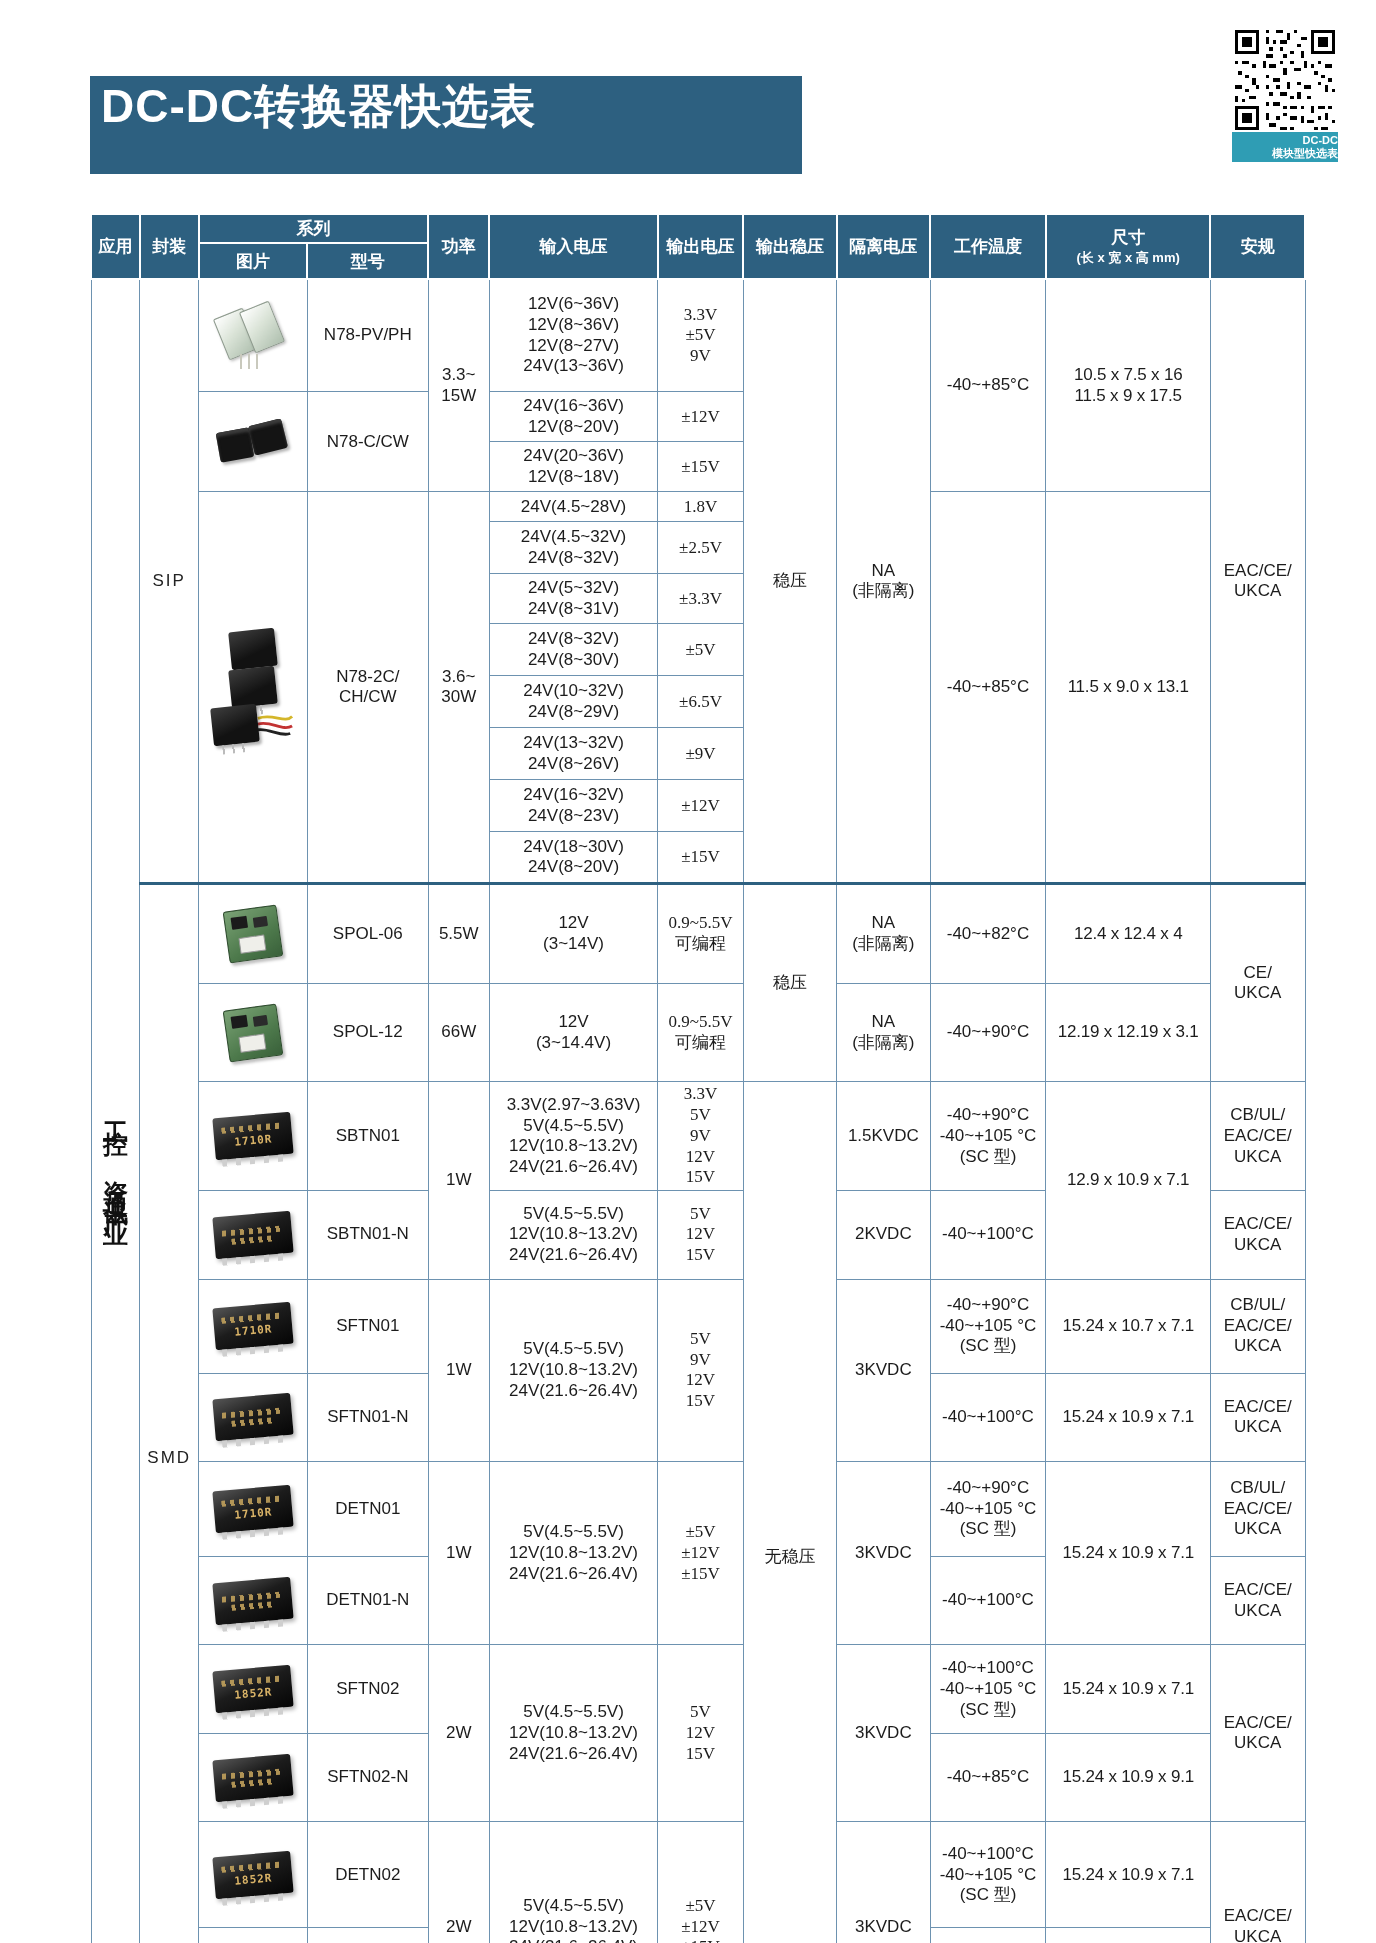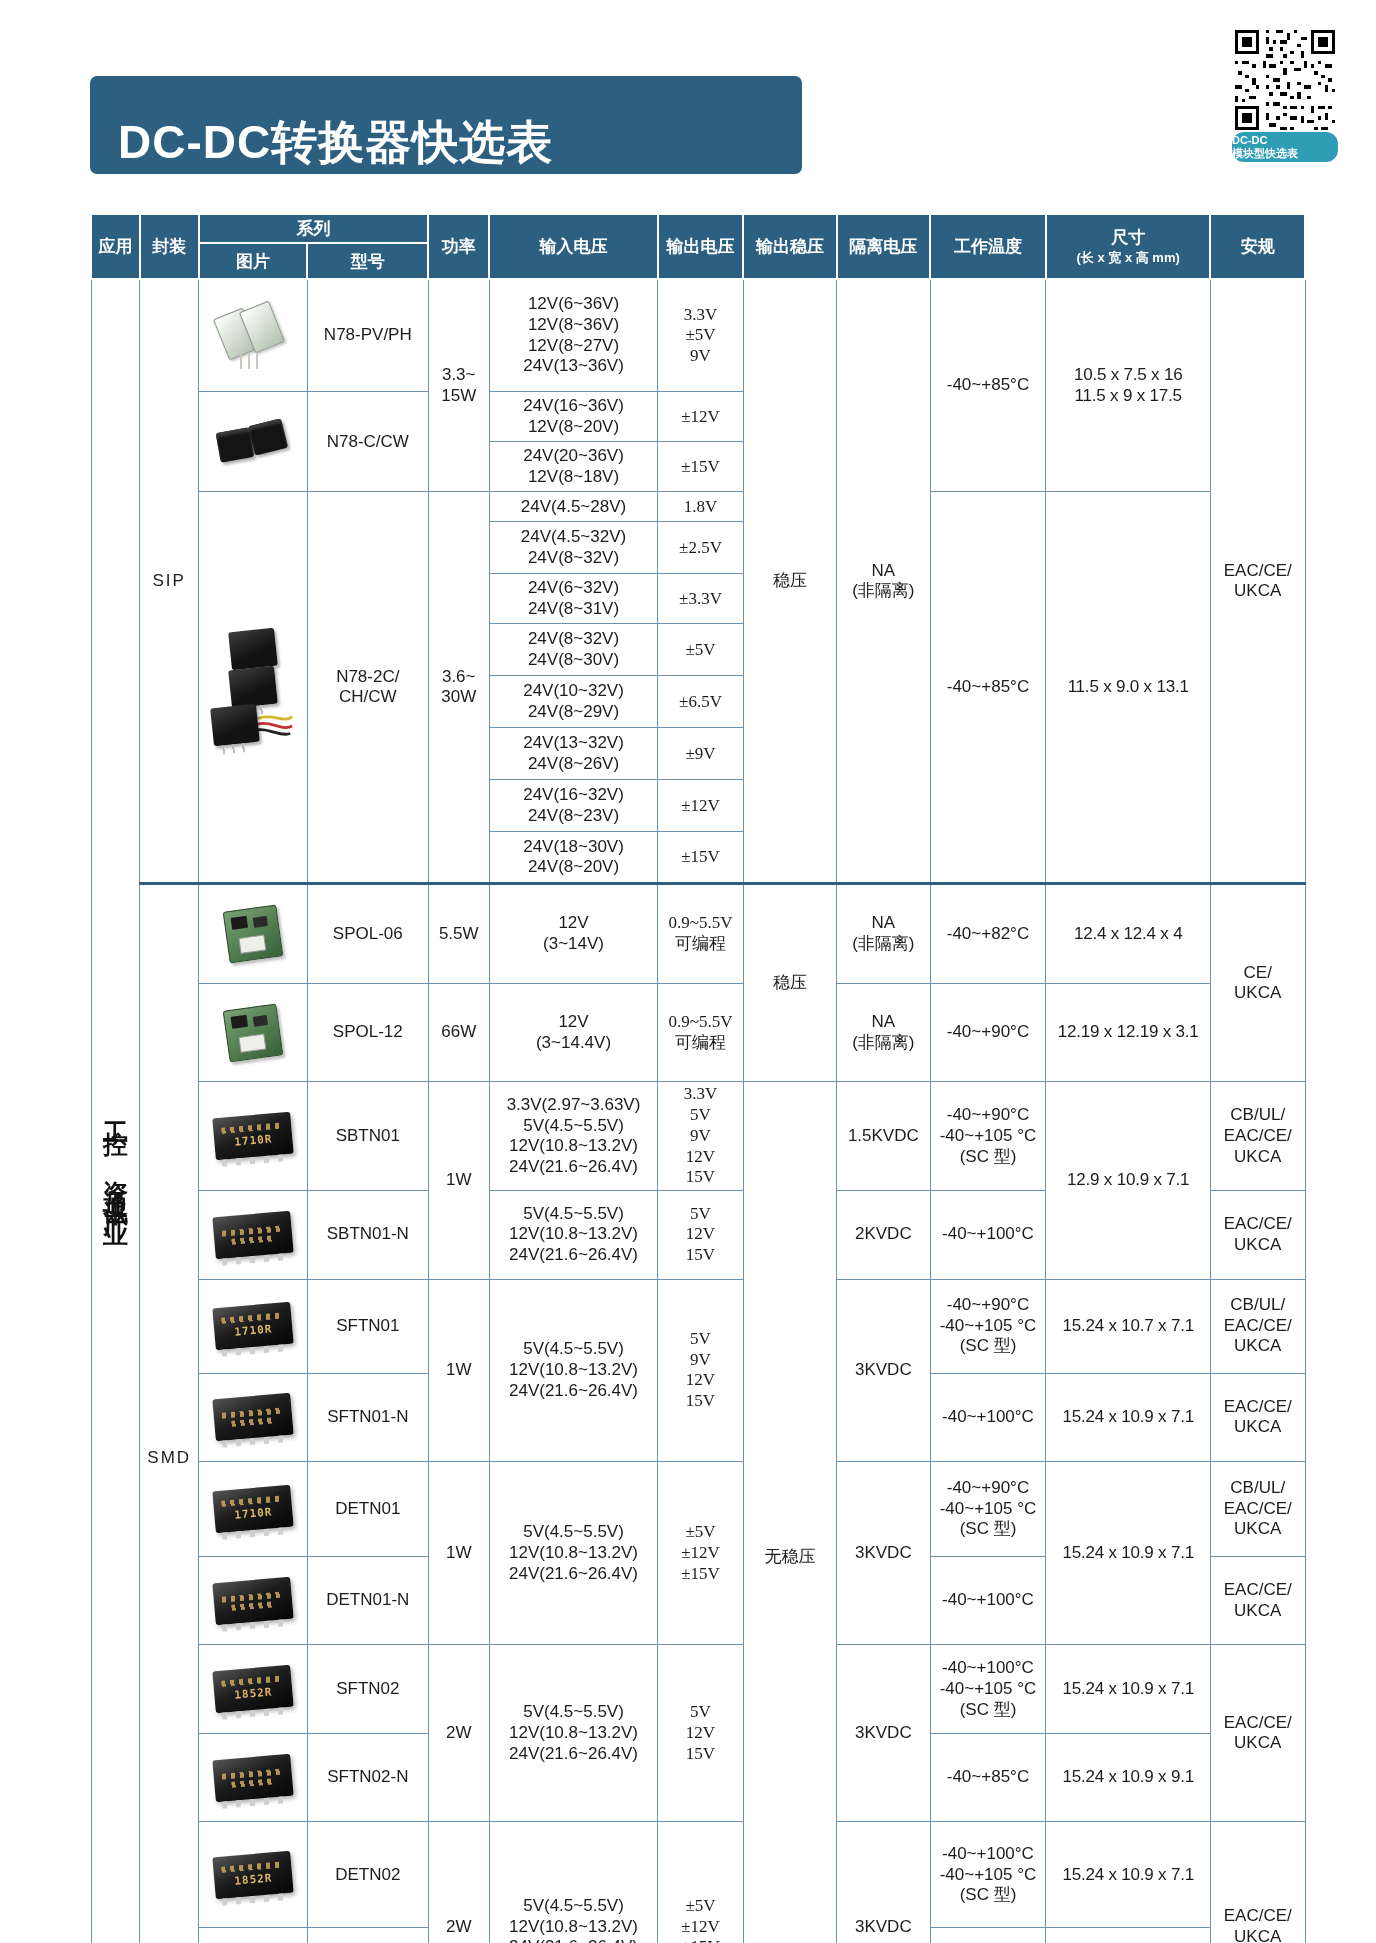--- a/index.html
+++ b/index.html
@@ -8,7 +8,7 @@
 
   
   .banner{position:absolute;left:90px;top:76px;width:712px;height:98px;background:#2d6080;
-          display:flex;align-items:flex-end;padding-left:28px;box-sizing:border-box;border-radius:7px;}
+          display:flex;align-items:flex-start;padding-left:11px;box-sizing:border-box;}
   .banner h1{margin:0;color:#fff;font-size:46px;font-weight:bold;letter-spacing:1px;}
 
   

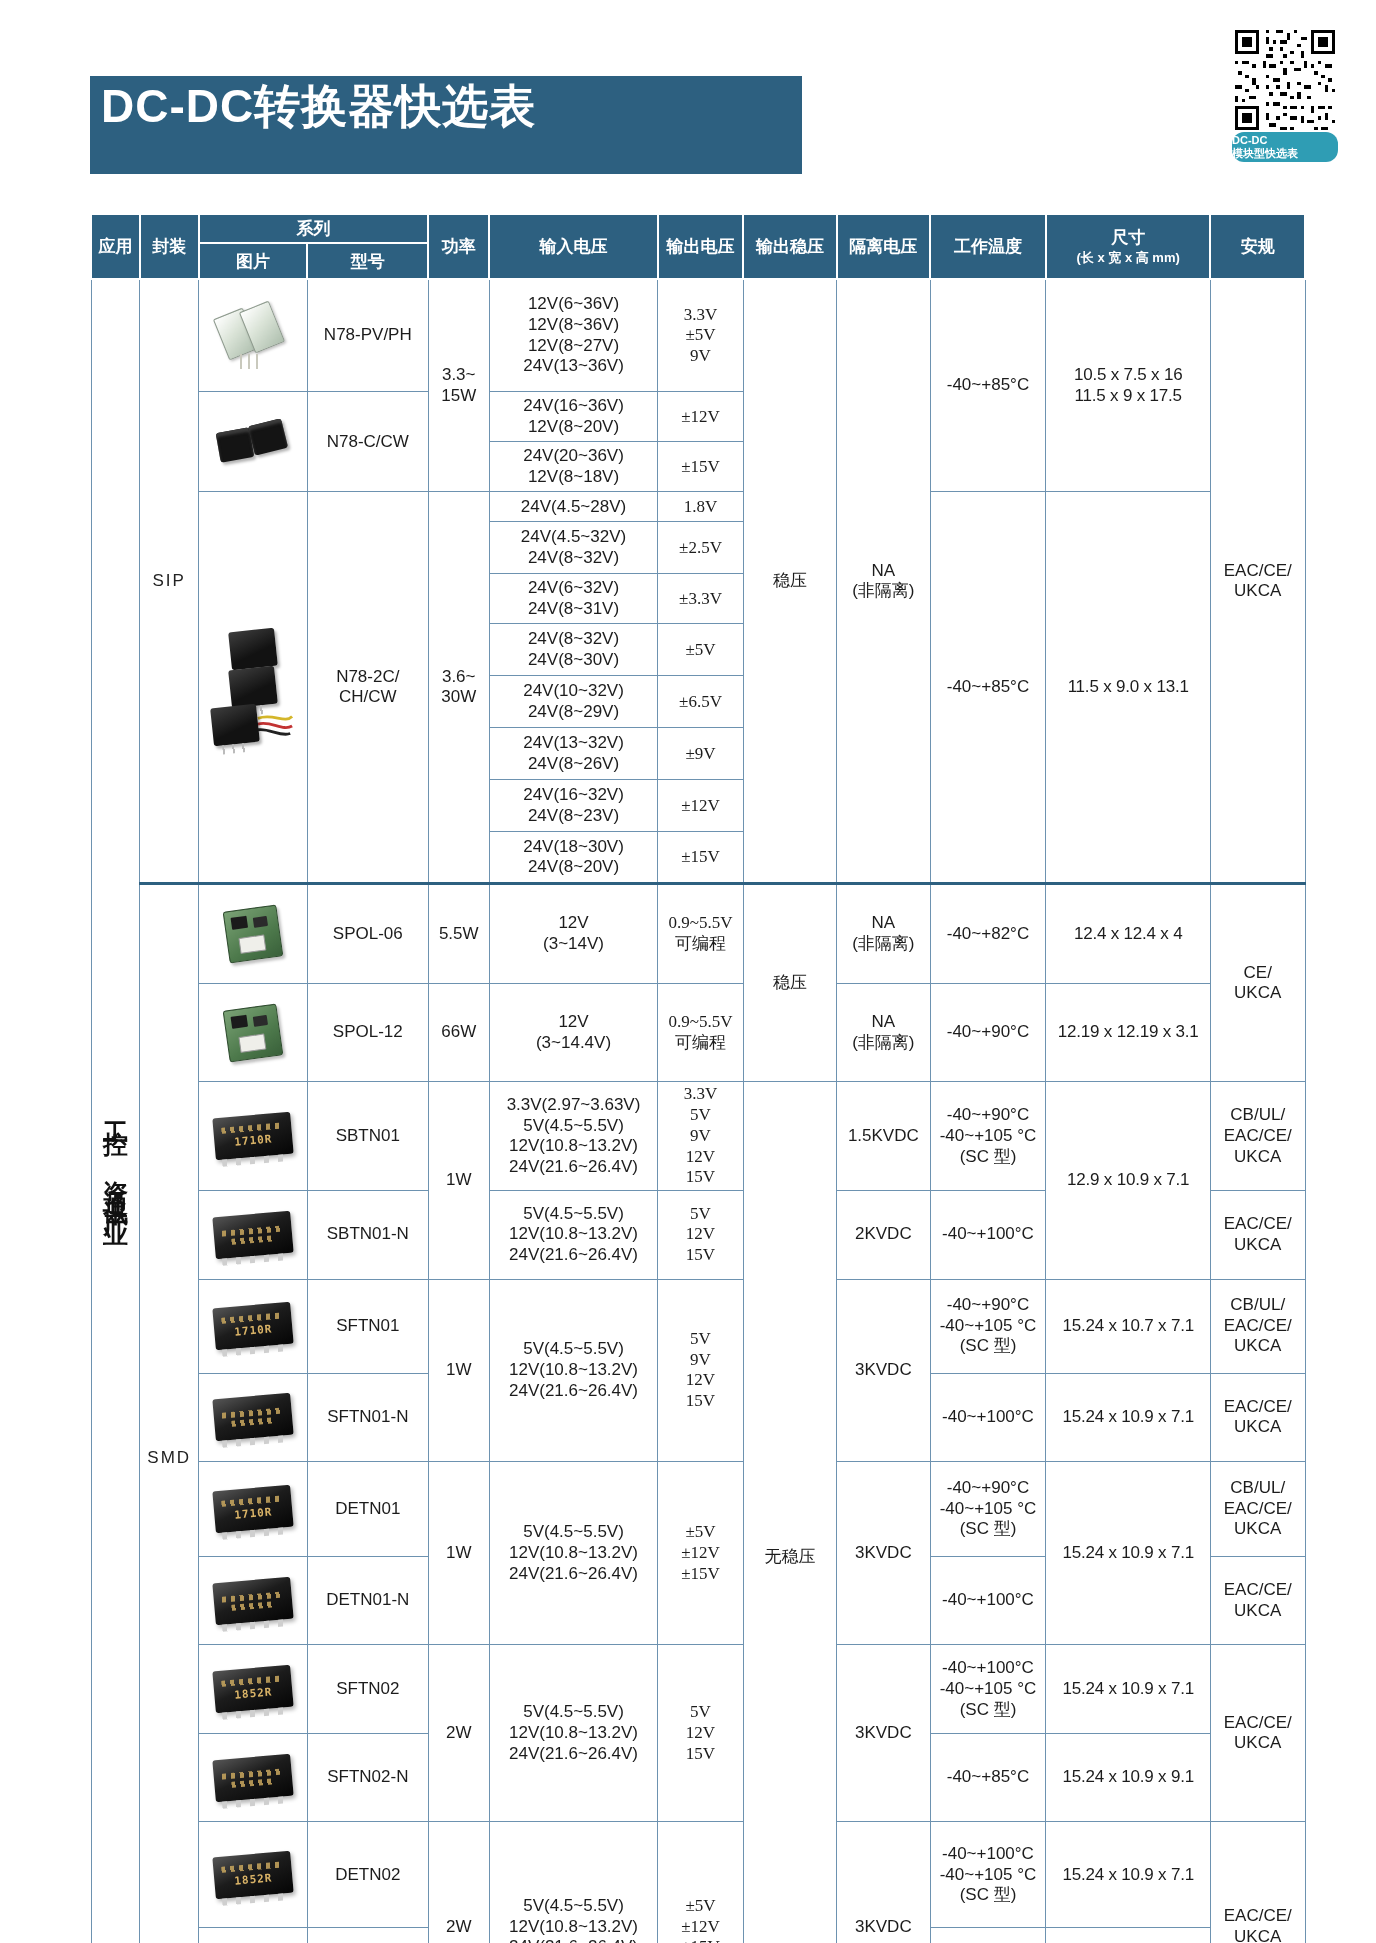--- a/index.html
+++ b/index.html
@@ -14,8 +14,8 @@
   
   .qr-block{position:absolute;left:1232px;top:30px;width:106px;}
   .qr-svg{display:block;width:106px;height:100px;background:#fff;}
-  .qr-caption{background:#2f9db4;color:#fff;text-align:left;font-size:11px;line-height:13px;
-              font-weight:bold;padding:2px 0;margin-top:2px;border-radius:12px;}
+  .qr-caption{background:#2f9db4;color:#fff;text-align:right;font-size:11px;line-height:13px;
+              font-weight:bold;padding:2px 0;margin-top:2px;}
 
   
   table.spec{position:absolute;left:90px;top:213px;width:1216px;border-collapse:collapse;

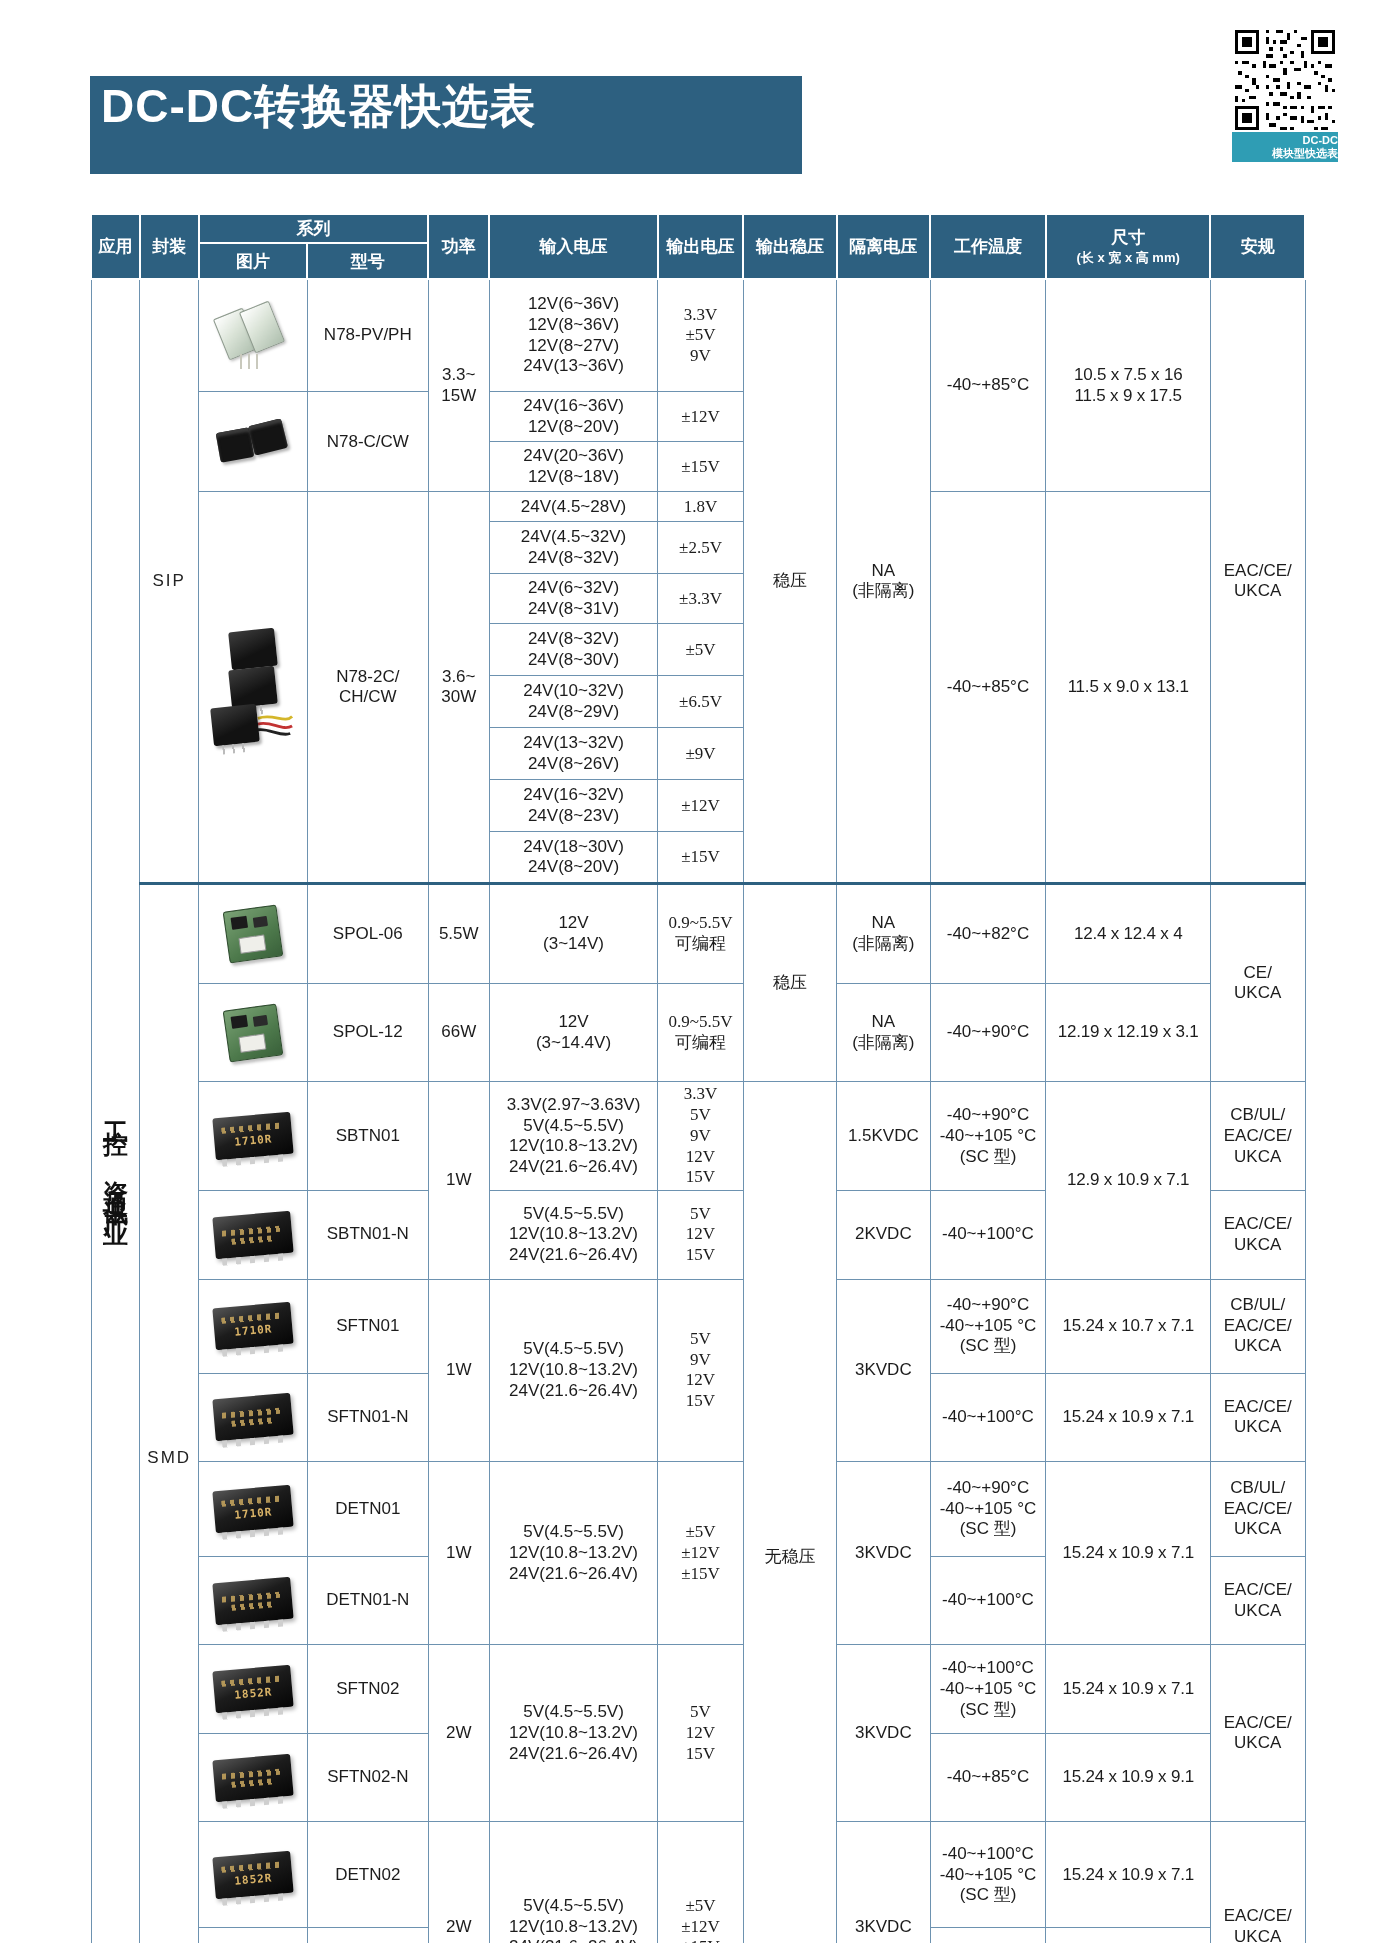--- a/index.html
+++ b/index.html
@@ -231,7 +231,7 @@
         <td class="vout">±2.5V</td>
       </tr>
       <tr style="height:50px">
-        <td class="vin">24V(6~32V)
+        <td class="vin">24V(5~32V)
 24V(8~31V)</td>
         <td class="vout">±3.3V</td>
       </tr>

